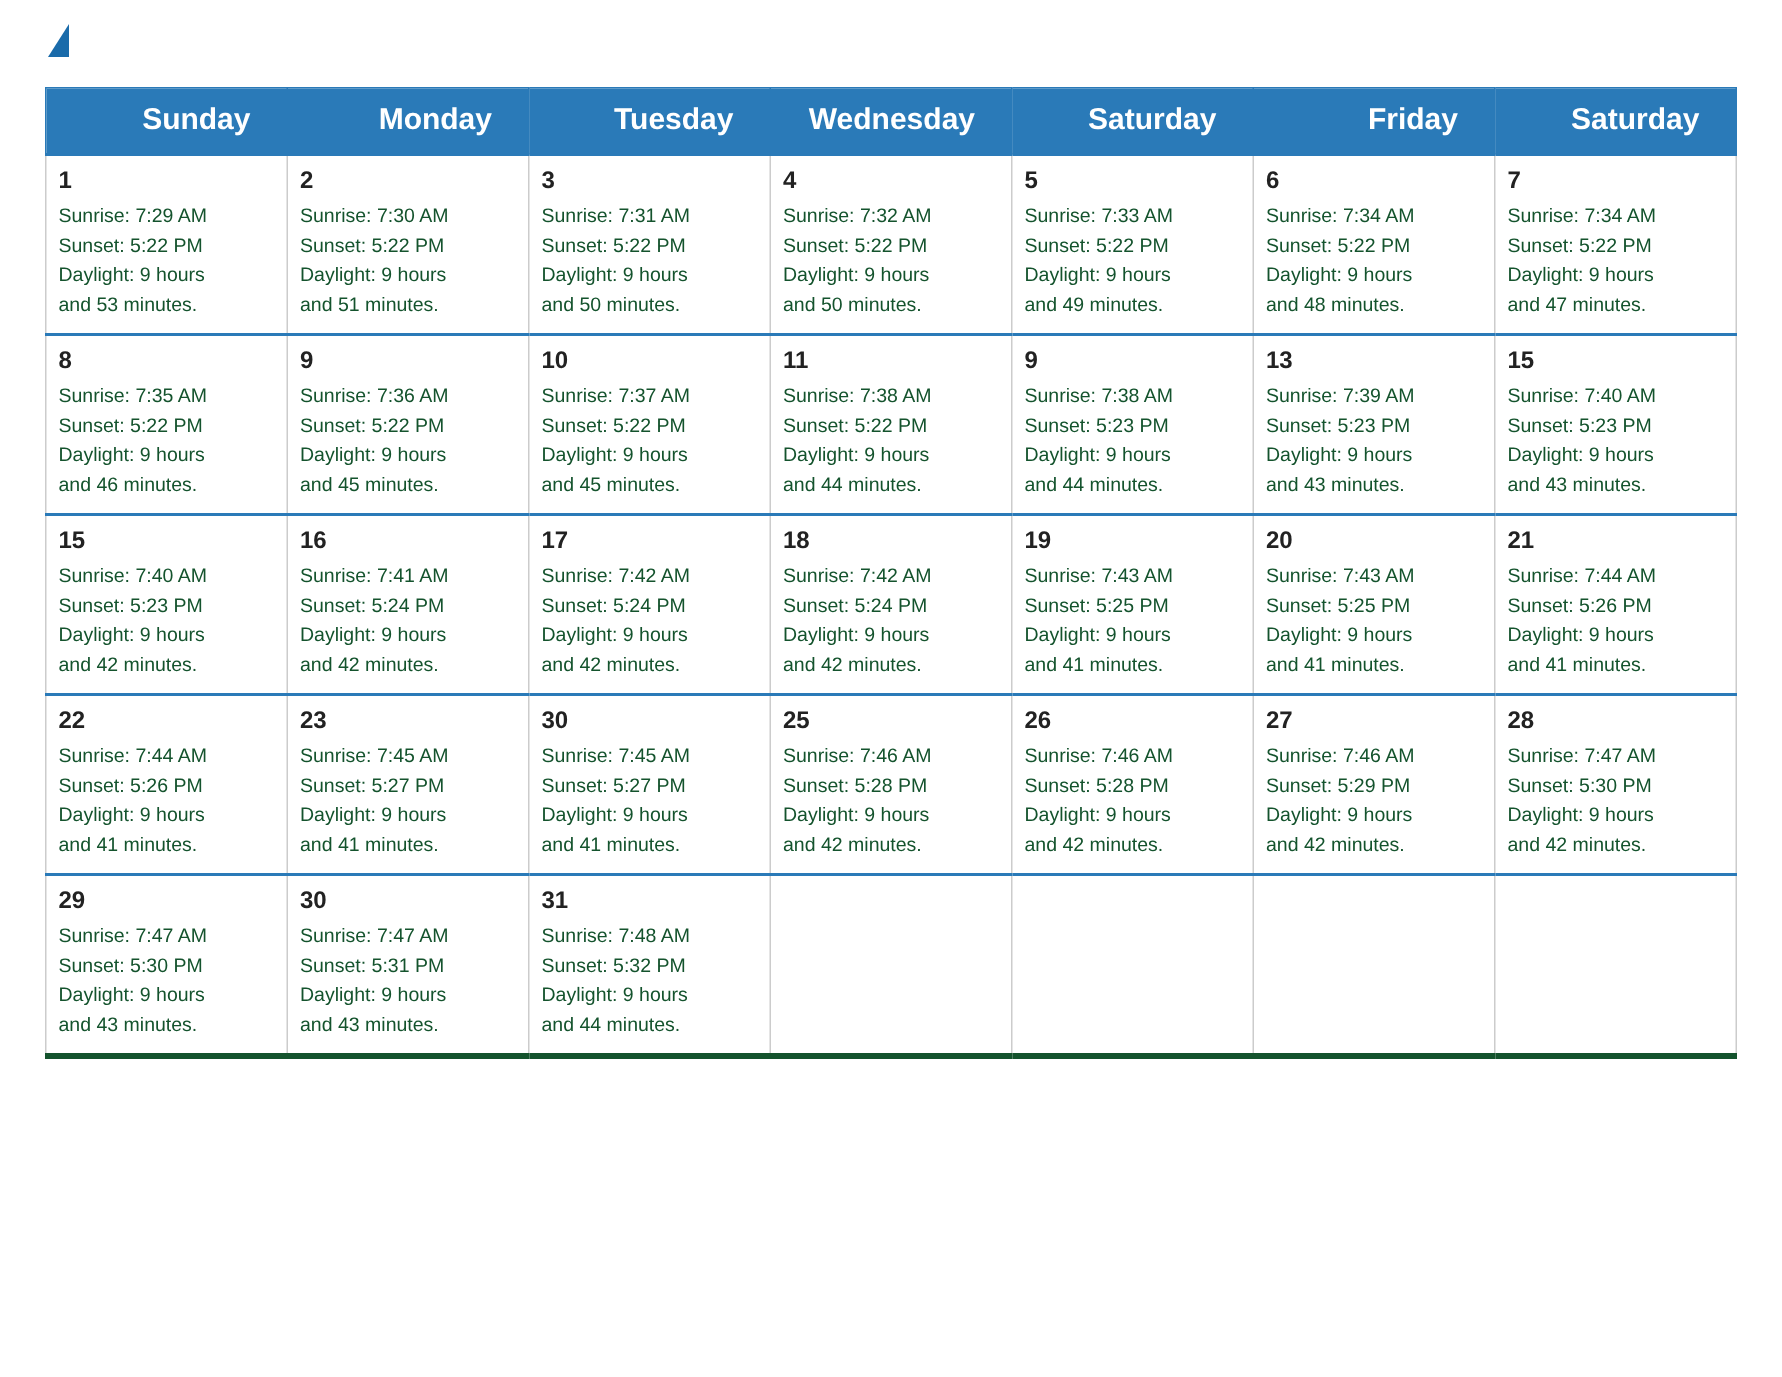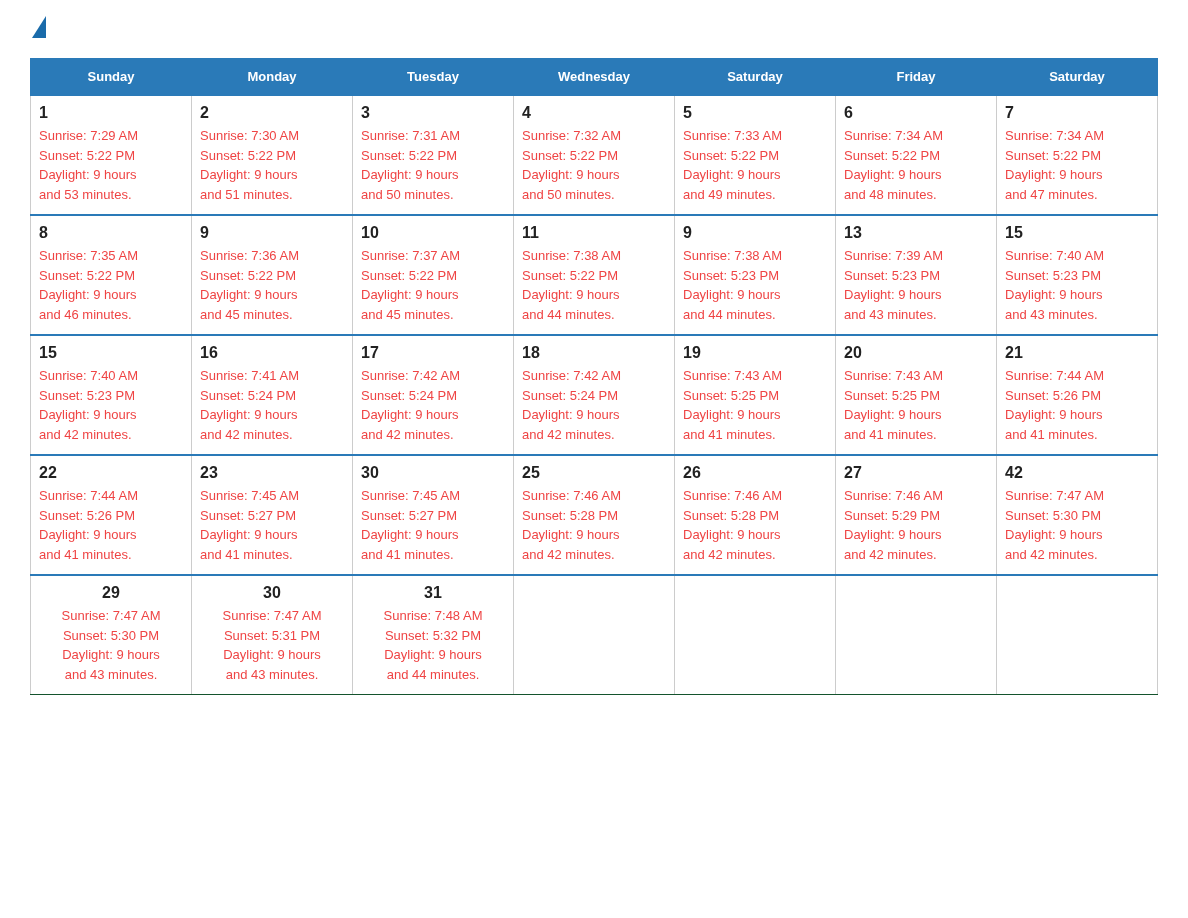--- a/index.html
+++ b/index.html
@@ -67,10 +67,10 @@
     .calendar thead tr th {
       background-color: #2a7ab8;
       color: #fff;
-      font-size: 13px;
+      font-size: 20px;
       font-weight: bold;
-      padding: 10px 8px;
-      text-align: center;
+      padding: 10px 24px;
+      text-align: right;
       border: 1px solid #2a7ab8;
     }
     .calendar tbody tr td {

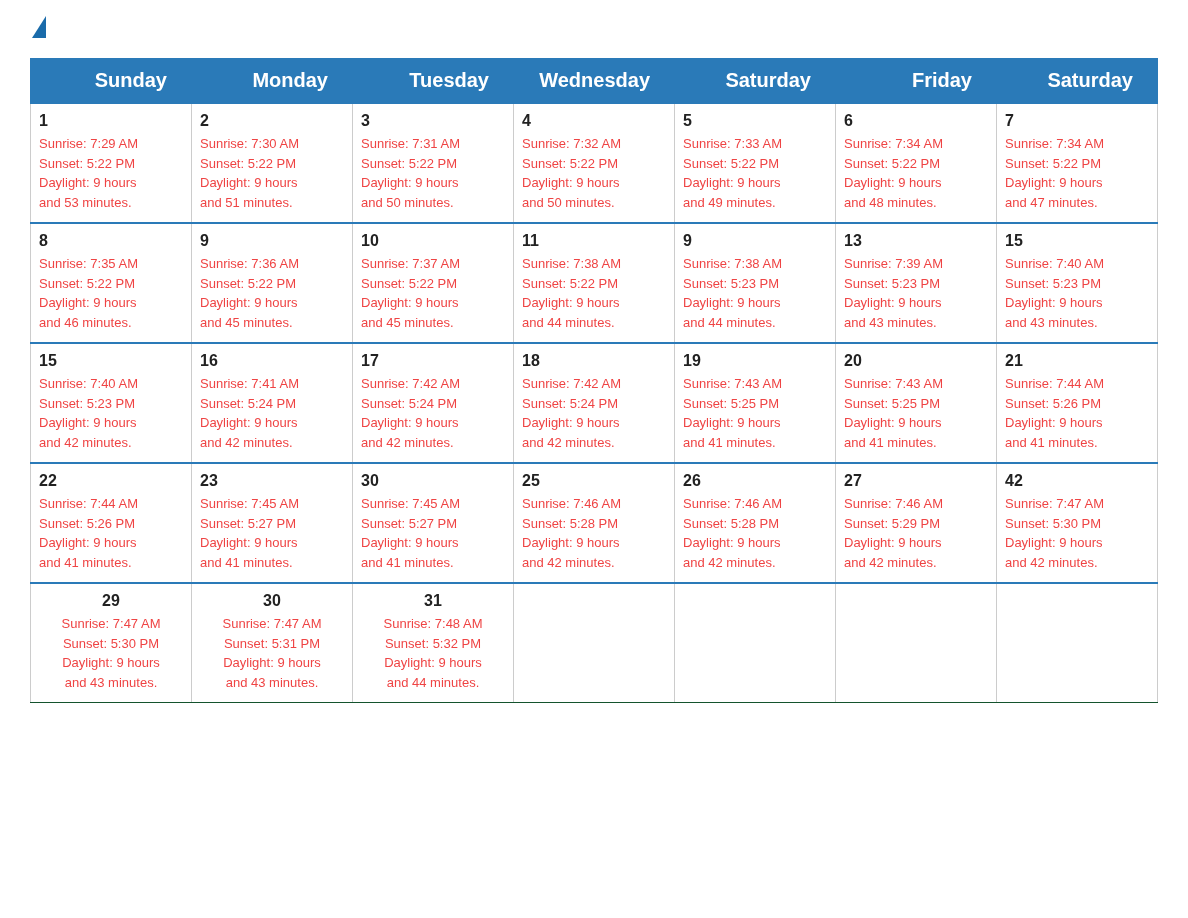--- a/index.html
+++ b/index.html
@@ -92,7 +92,7 @@
     .day-info {
       font-size: 13px;
       line-height: 1.5;
-      color: #ef4444;
+      color: #14532d;
     }
     .calendar tbody tr td:empty {
       background: #fff;

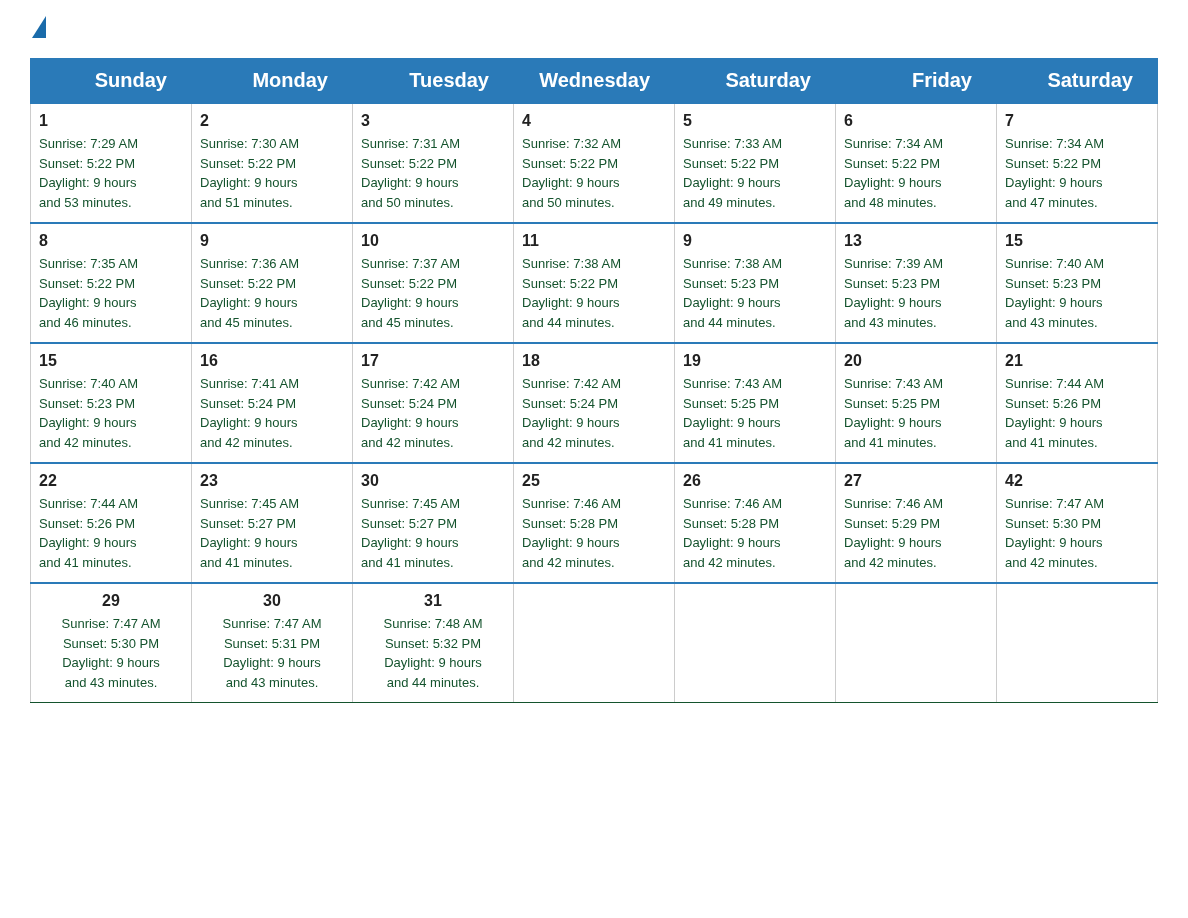--- a/index.html
+++ b/index.html
@@ -383,7 +383,7 @@
         </span>
       </td>
         <td>
-        <span class="day-number">42</span>
+        <span class="day-number">28</span>
         <span class="day-info">
           Sunrise: 7:47 AM<br>
           Sunset: 5:30 PM<br>

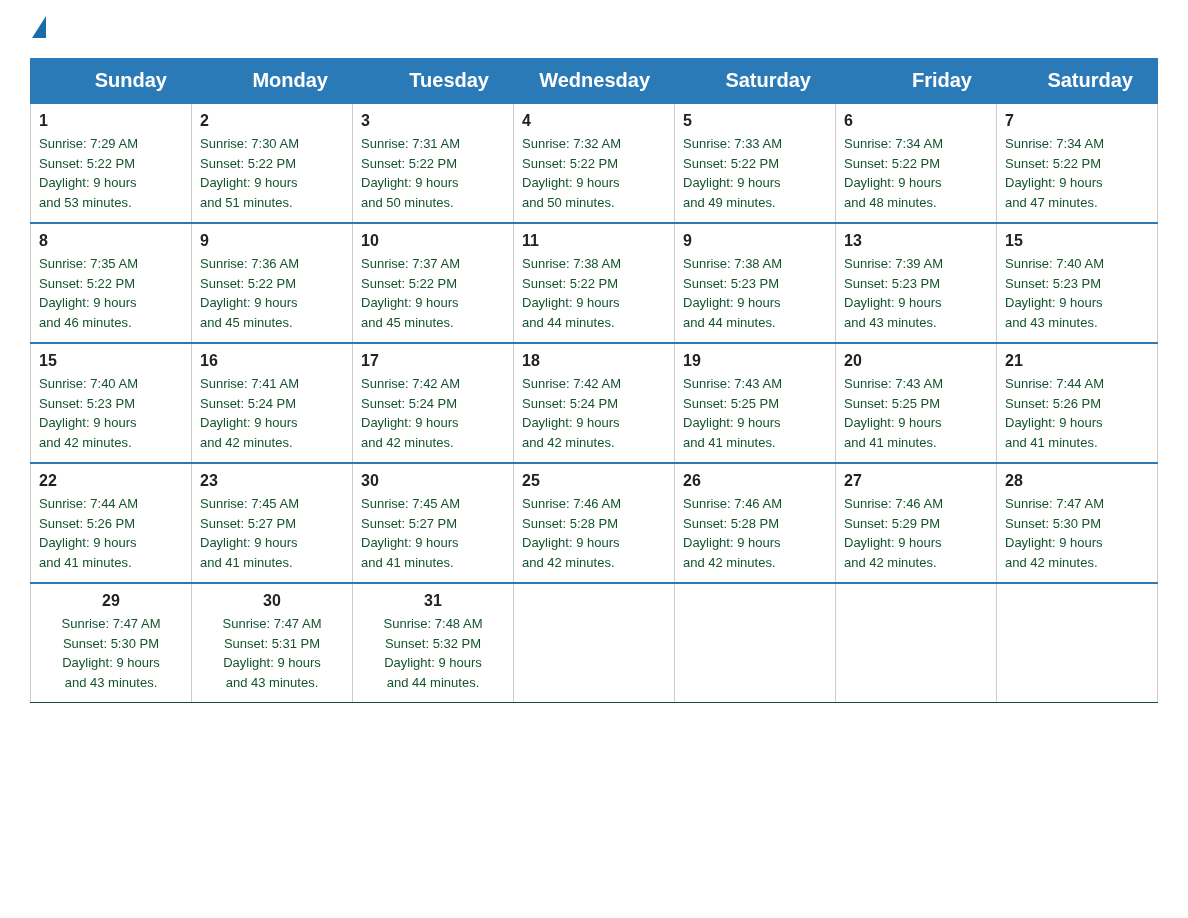--- a/index.html
+++ b/index.html
@@ -98,8 +98,7 @@
       background: #fff;
     }
     .calendar tbody tr:last-child td {
-      border-bottom: 1px solid #14532d;
-      text-align: center;
+      border-bottom: 4px solid #14532d;
     }
   </style>
 </head>

